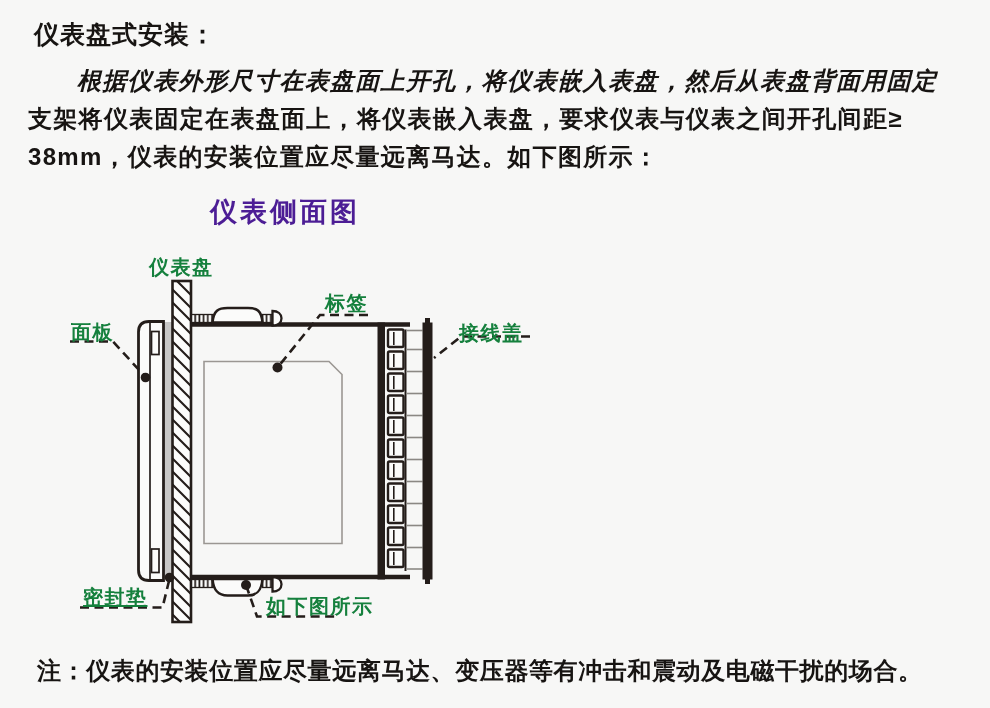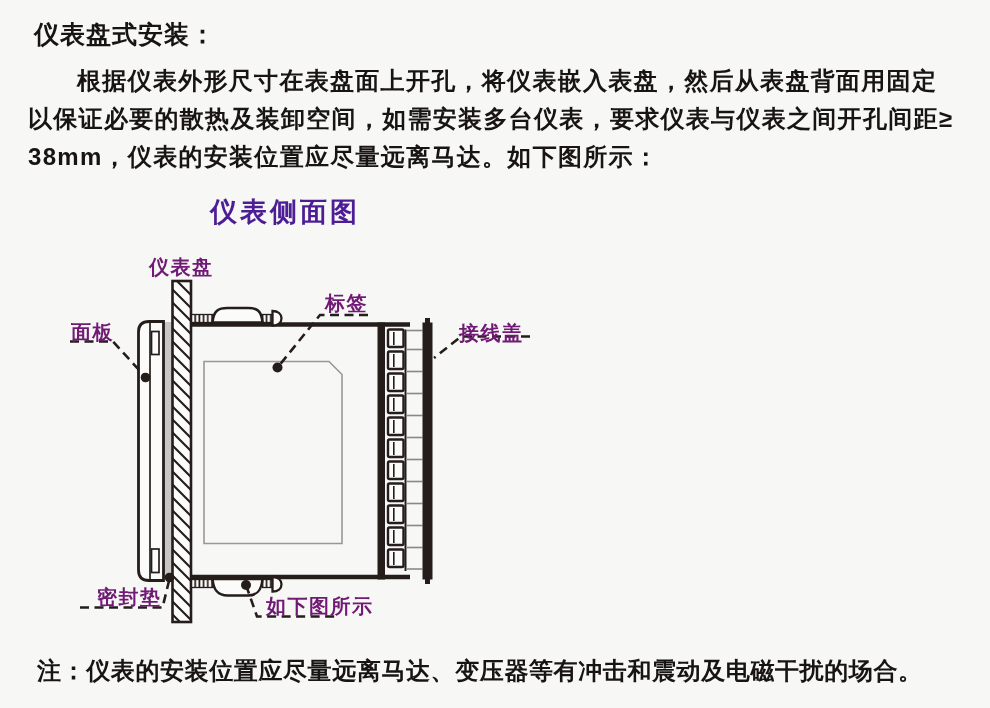--- a/index.html
+++ b/index.html
@@ -17,7 +17,7 @@
     font-size:24px; font-weight:700; line-height:38px; letter-spacing:1.3px;
   }
   .para .line{ white-space:nowrap; }
-  .para .line.indent{ padding-left:49px; }
+  .para .line.indent{ padding-left:49px;font-style:italic; }
   .diagram-title{
     position:absolute; left:135px; top:194px; width:300px; text-align:center;
     font-family:"Liberation Serif", serif; font-weight:700; font-size:27px;

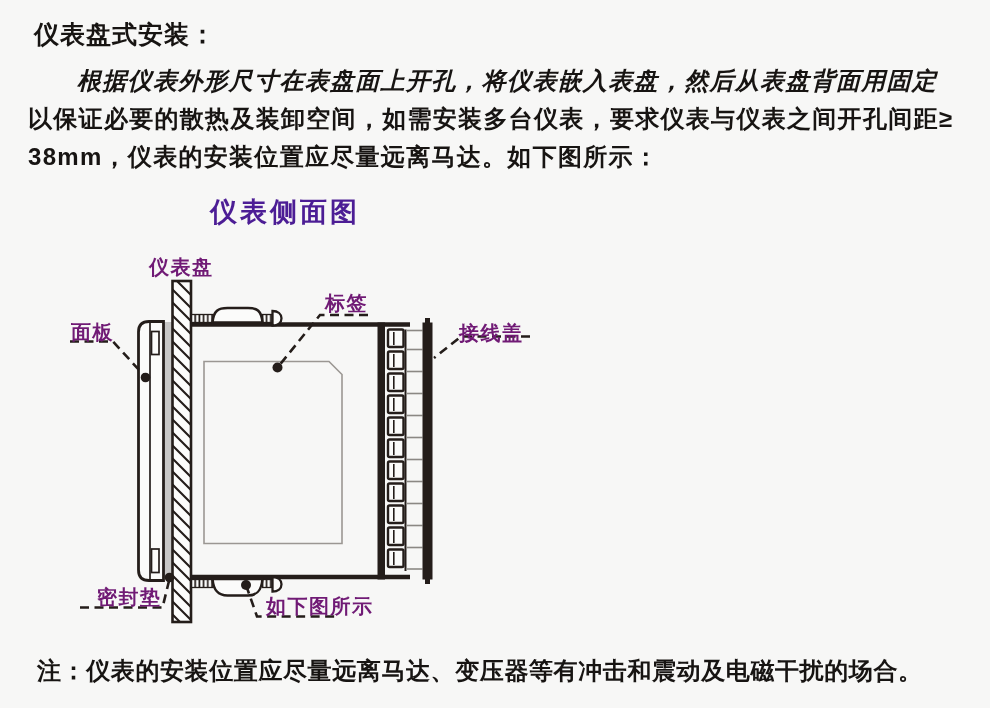--- a/index.html
+++ b/index.html
@@ -48,7 +48,7 @@
 
   <div class="para">
     <div class="line indent">根据仪表外形尺寸在表盘面上开孔，将仪表嵌入表盘，然后从表盘背面用固定</div>
-    <div class="line">以保证必要的散热及装卸空间，如需安装多台仪表，要求仪表与仪表之间开孔间距≥</div>
+    <div class="line">支架将仪表固定在表盘面上，将仪表嵌入表盘，要求仪表与仪表之间开孔间距≥</div>
     <div class="line">38mm，仪表的安装位置应尽量远离马达。如下图所示：</div>
   </div>
 

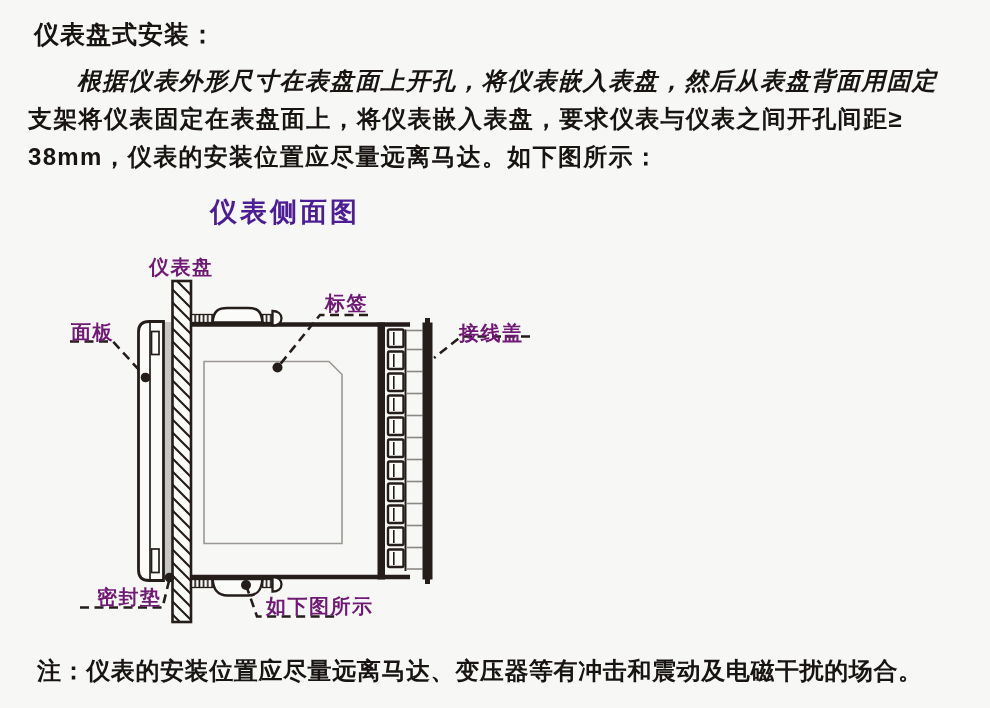--- a/index.html
+++ b/index.html
@@ -30,7 +30,7 @@
   .diagram-svg{ position:absolute; left:0; top:0; }
   .lbl{
     position:absolute; font-size:20px; font-weight:600; letter-spacing:1.5px;
-    color:#701a75; white-space:nowrap;
+    color:#15803d; white-space:nowrap;
   }
   .lbl-panel-board{ left:149px; top:254px; }
   .lbl-front-panel{ left:71px;  top:319px; }

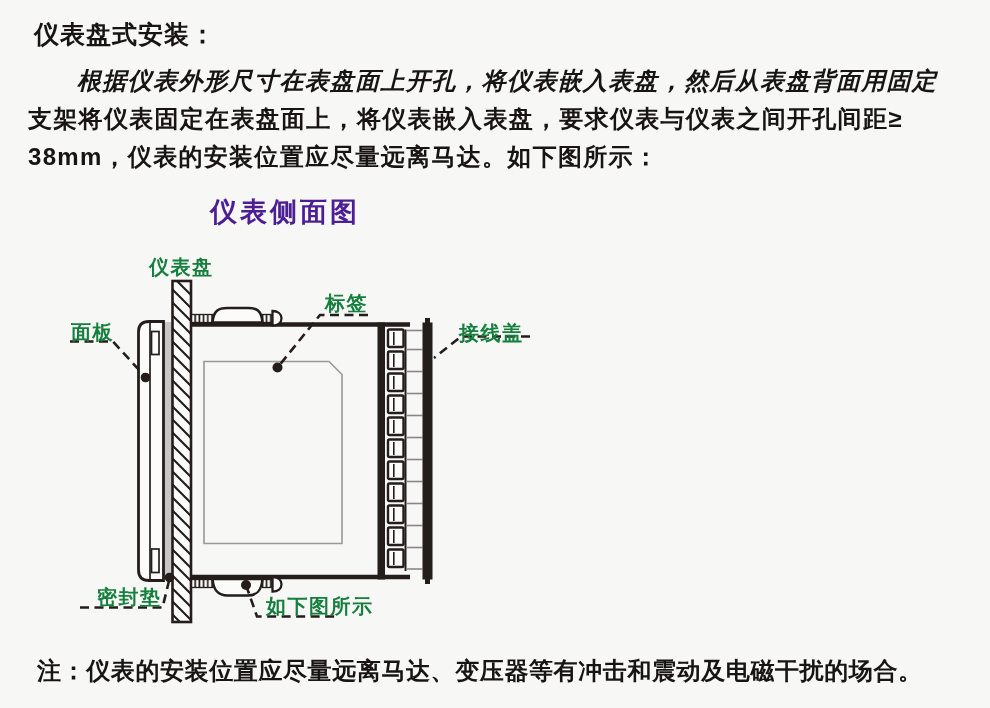--- a/index.html
+++ b/index.html
@@ -36,7 +36,7 @@
   .lbl-front-panel{ left:71px;  top:319px; }
   .lbl-sticker{     left:325px; top:290px; }
   .lbl-terminal-cover{ left:459px; top:320px; }
-  .lbl-gasket{      left:97px;  top:584px; }
+  .lbl-gasket{      left:83px;  top:584px;text-decoration:underline; }
   .lbl-bracket{     left:266px; top:593px; }
 </style>
 </head>

